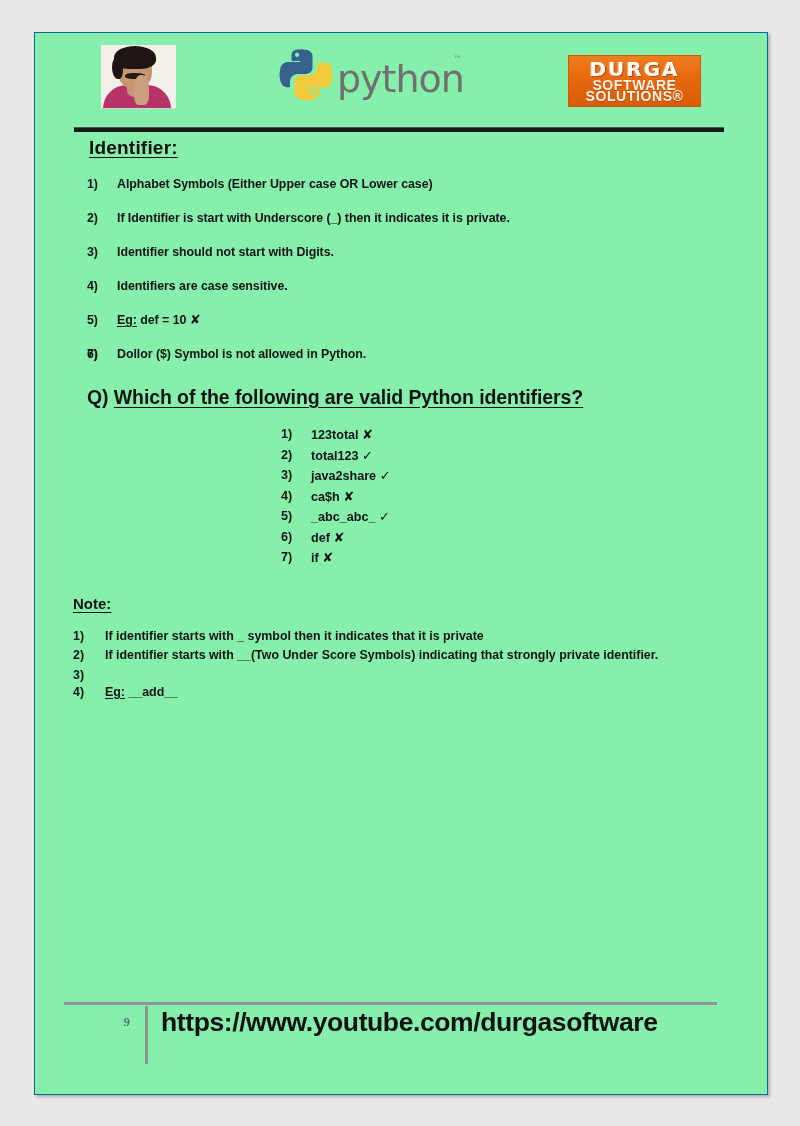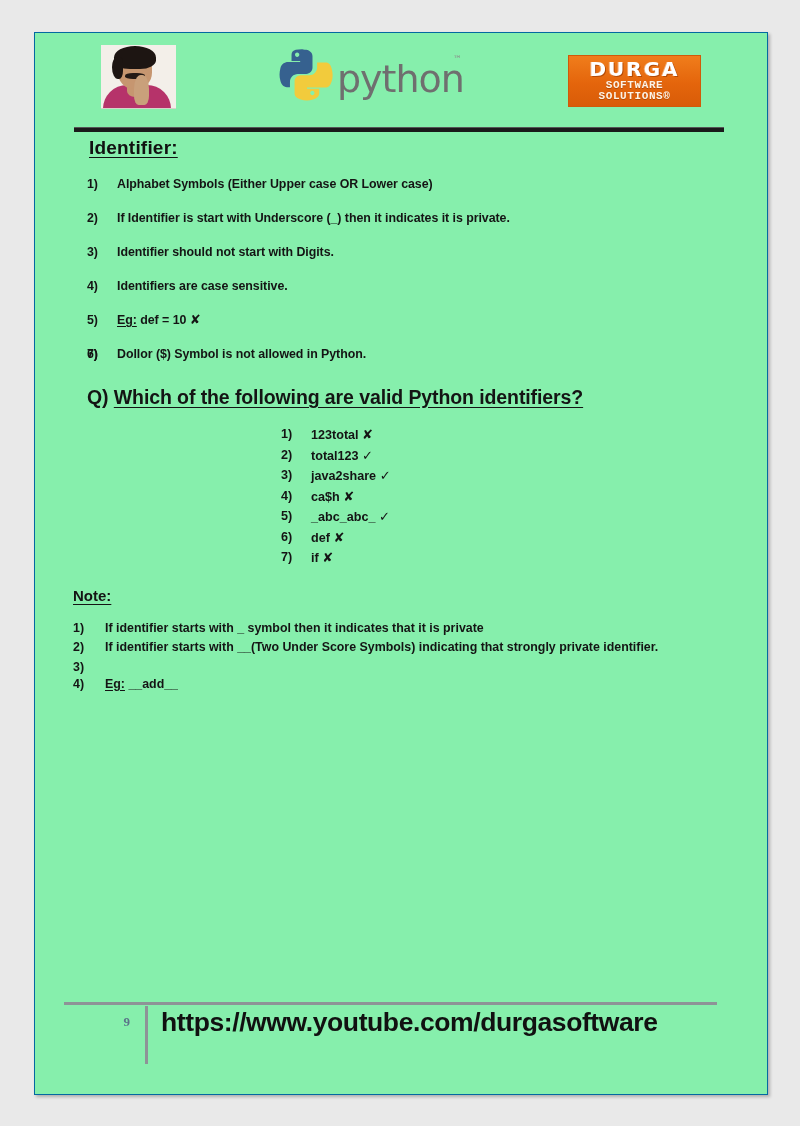--- a/index.html
+++ b/index.html
@@ -144,9 +144,9 @@
     line-height: 21px;
   }
   #durga .dbot {
-    font-family: Liberation Mono, monospace;
-    font-weight: bold;
-    font-size: 11px;
+    font-family: Liberation Sans, sans-serif;
+    font-weight: bold;
+    font-size: 14px;
     letter-spacing: .6px;
     color: #fdf3e6;
     line-height: 11px;

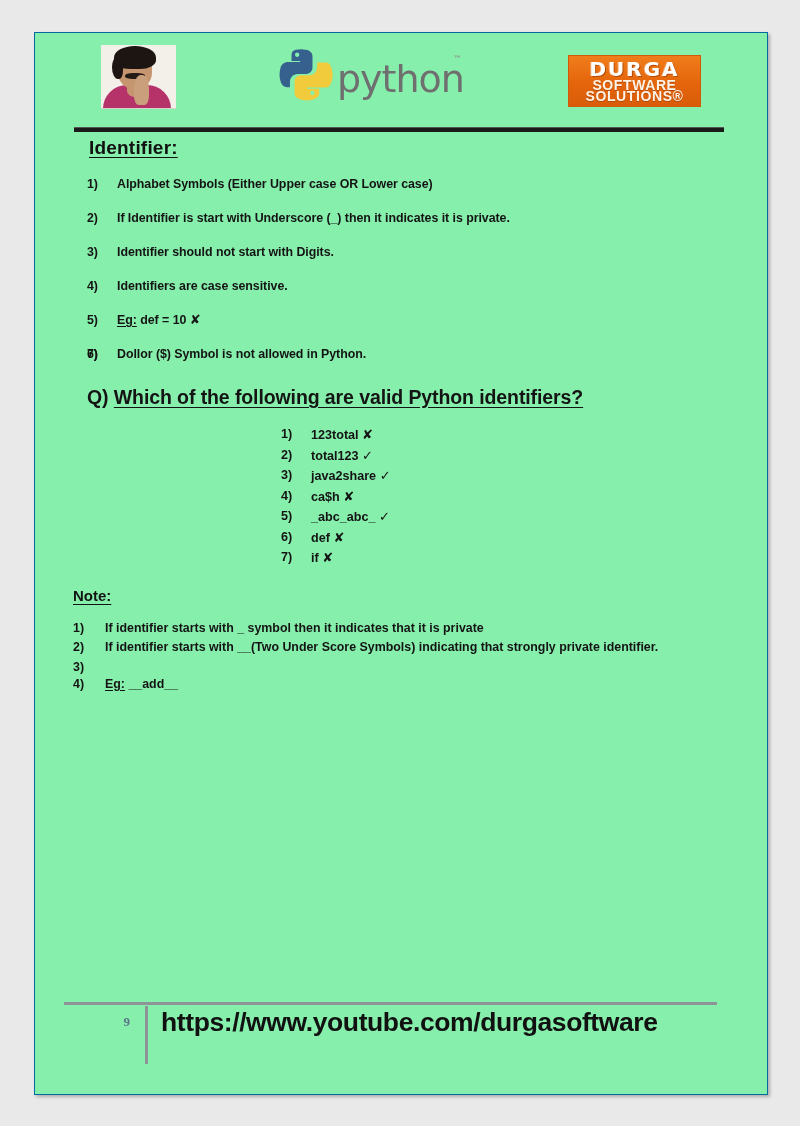--- a/index.html
+++ b/index.html
@@ -250,7 +250,7 @@
   }
 
   .h-note {
-    margin: 18px 0 0 38px;
+    margin: 26px 0 0 38px;
     font-size: 15px;
     font-weight: bold;
     text-decoration: underline;

